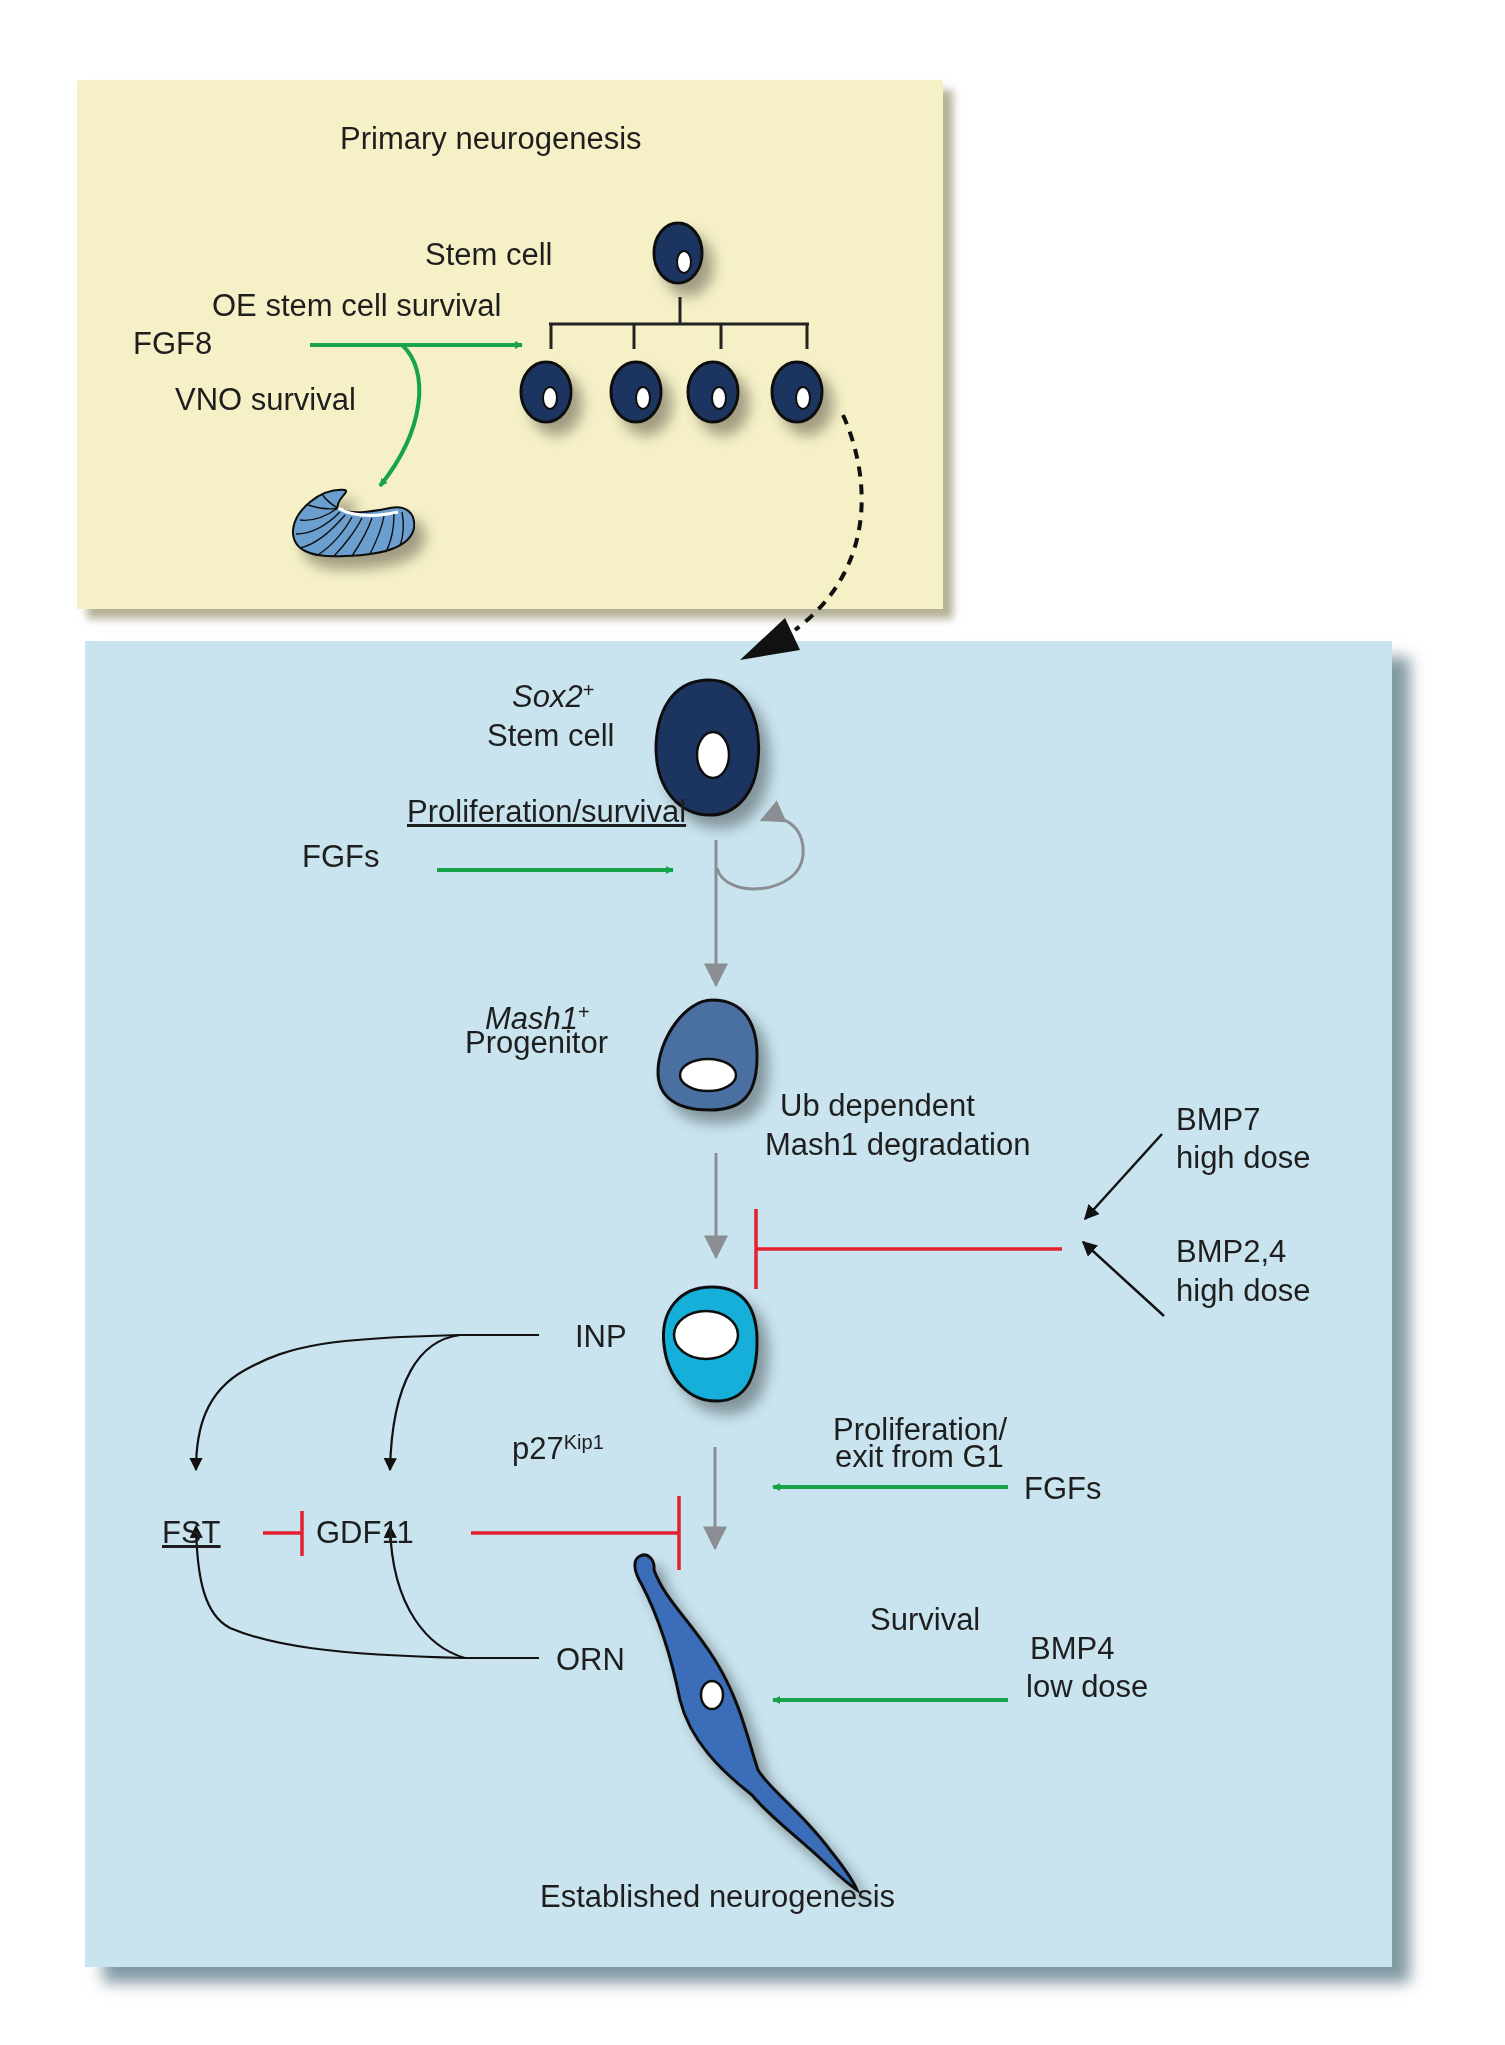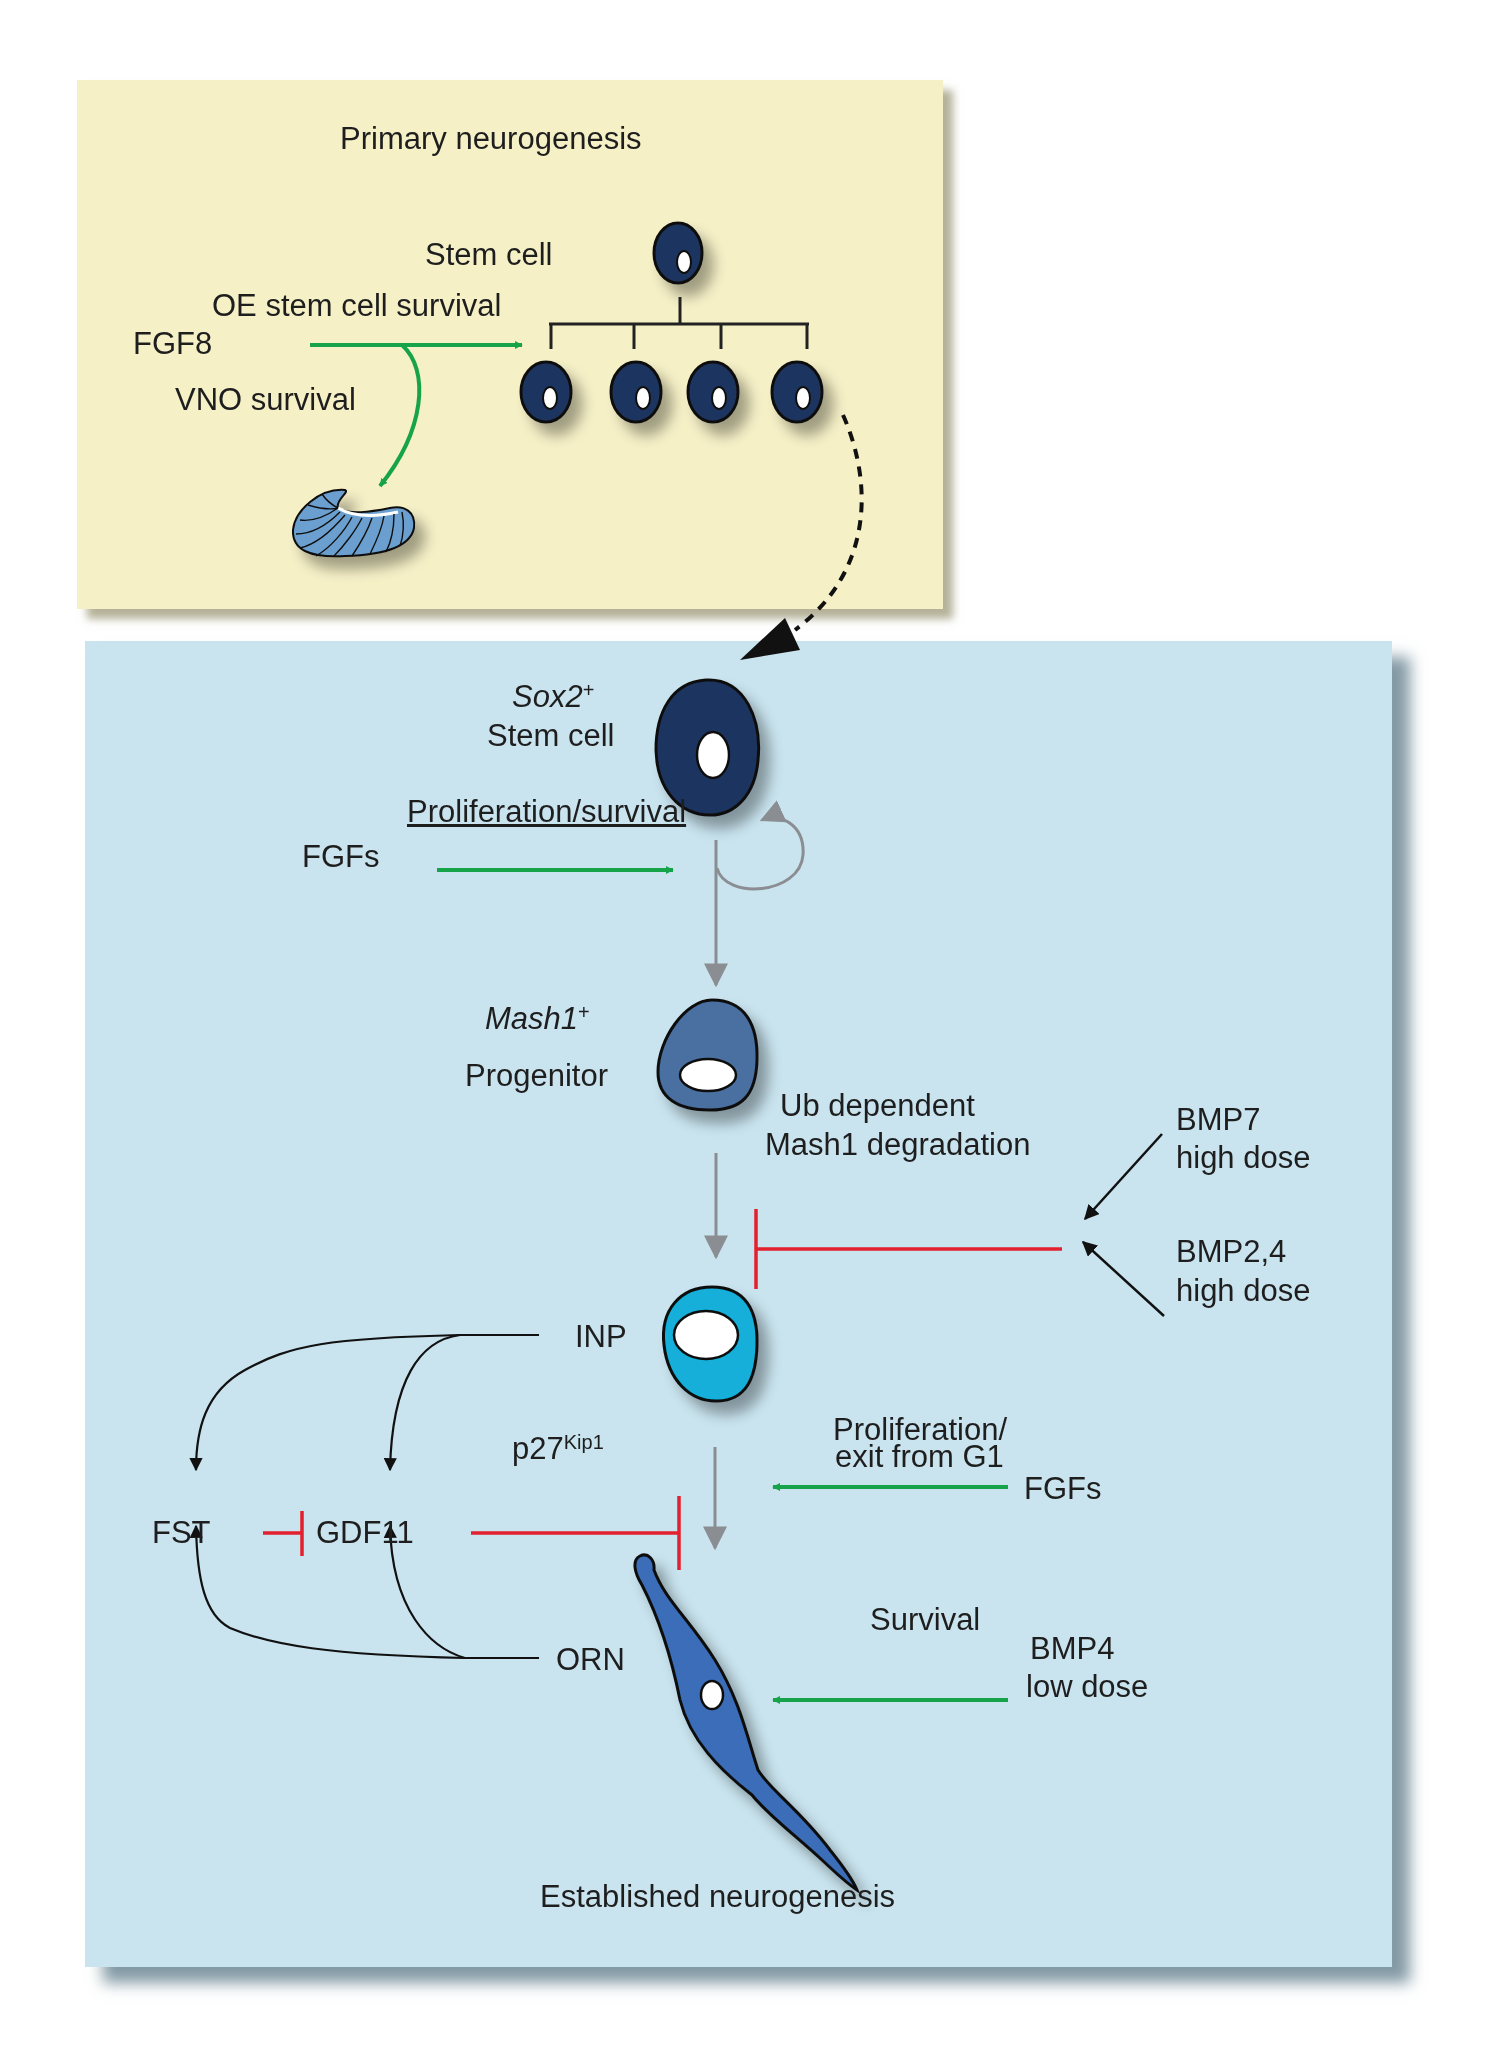--- a/index.html
+++ b/index.html
@@ -162,7 +162,7 @@
 <div class="lbl" style="left:302px;top:838px;">FGFs</div>
 
 <div class="lbl" style="left:485px;top:1000px;"><span class="it">Mash1</span><sup>+</sup></div>
-<div class="lbl" style="left:465px;top:1057px;text-align:center;">Progenitor</div>
+<div class="lbl" style="left:465px;top:1024px;text-align:center;">Progenitor</div>
 <div class="lbl" style="left:780px;top:1087px;">Ub dependent</div>
 <div class="lbl" style="left:765px;top:1126px;">Mash1 degradation</div>
 <div class="lbl" style="left:1176px;top:1101px;">BMP7</div>

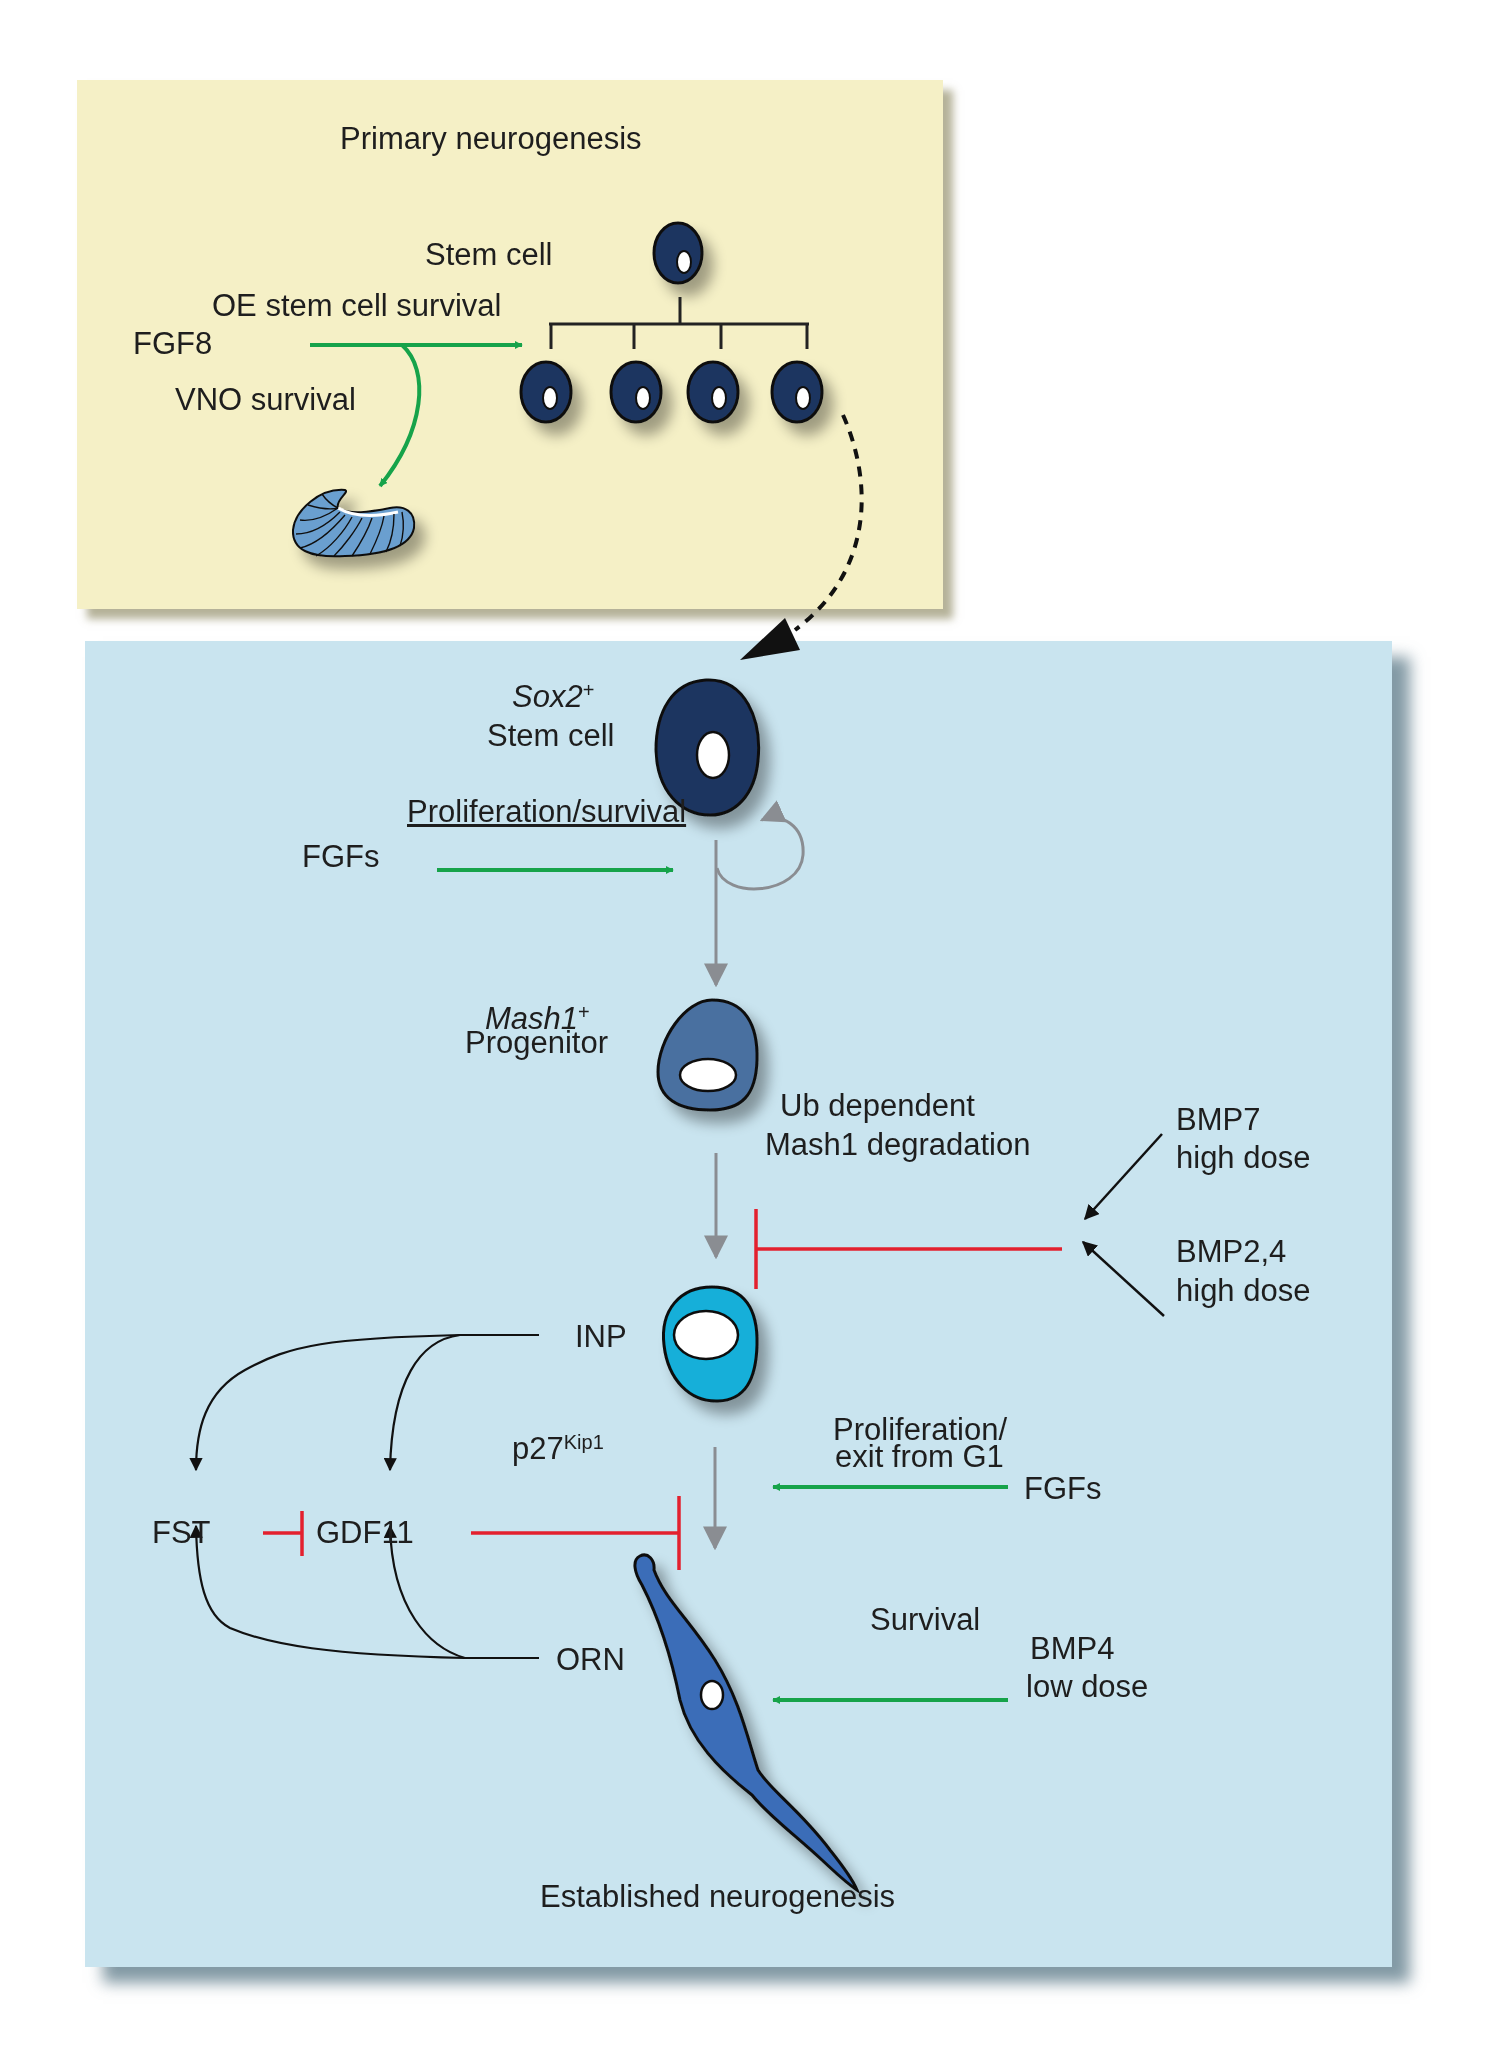--- a/index.html
+++ b/index.html
@@ -171,7 +171,7 @@
 <div class="lbl" style="left:1176px;top:1272px;">high dose</div>
 
 <div class="lbl" style="left:575px;top:1318px;">INP</div>
-<div class="lbl" style="left:152px;top:1514px;">FST</div>
+<div class="lbl" style="left:162px;top:1514px;text-decoration:underline;">FST</div>
 <div class="lbl" style="left:316px;top:1514px;">GDF11</div>
 <div class="lbl" style="left:512px;top:1430px;"><span>p27</span><sup>Kip1</sup></div>
 <div class="lbl" style="left:833px;top:1399px;margin-top:12px;">Proliferation/</div>

